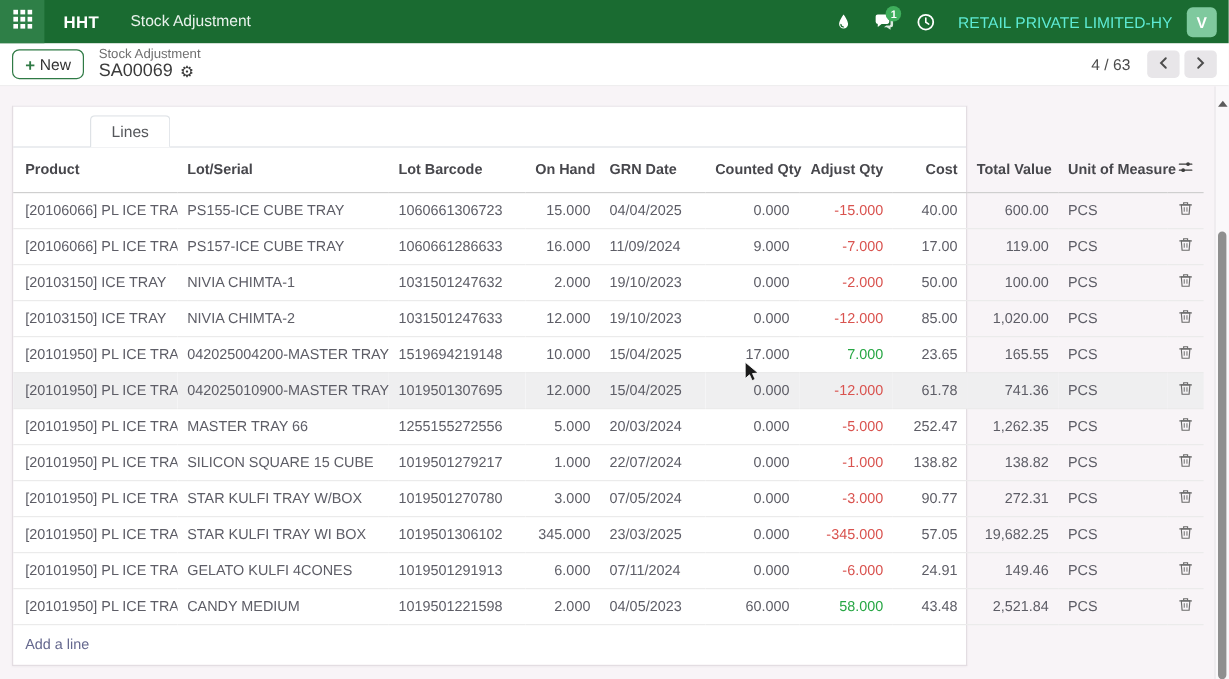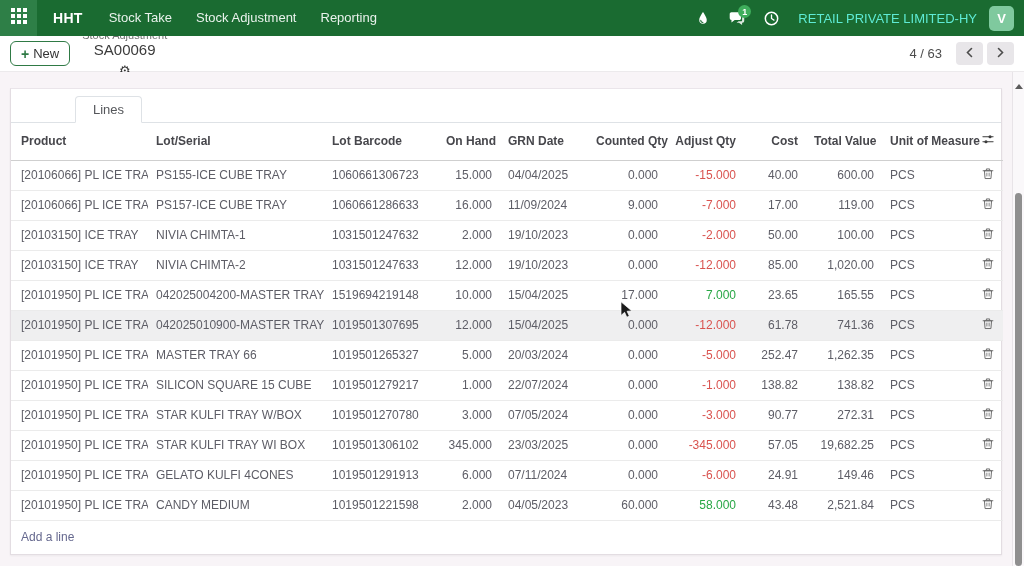--- a/index.html
+++ b/index.html
@@ -73,7 +73,6 @@
     </span>
   </div>
   <span class="brand">HHT</span>
-  <span class="menu-item">Stock Take</span>
   <span class="menu-item">Stock Adjustment</span>
   <span class="menu-item">Reporting</span>
   <div class="tb-spacer"></div>

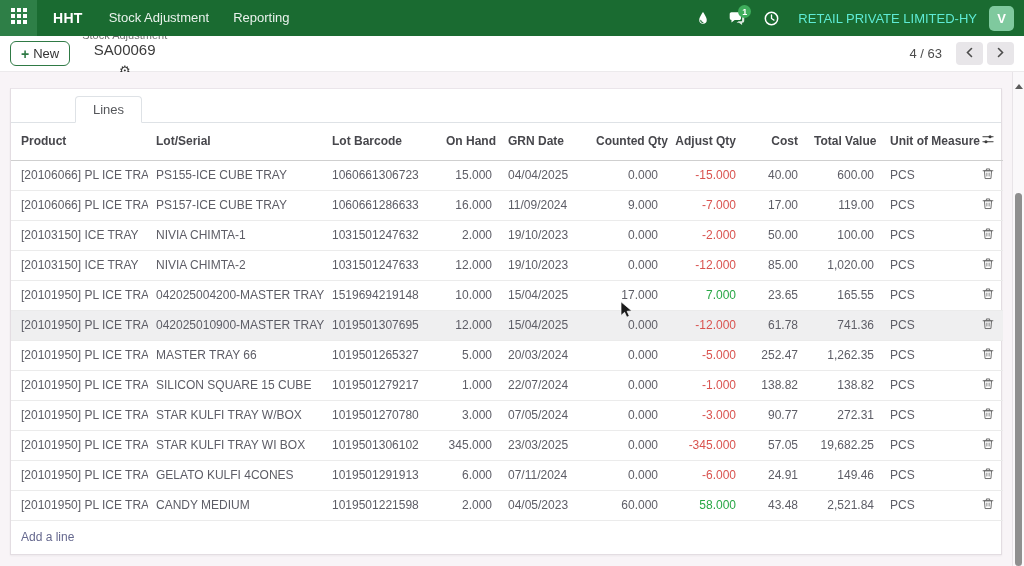--- a/index.html
+++ b/index.html
@@ -74,7 +74,6 @@
   </div>
   <span class="brand">HHT</span>
   <span class="menu-item">Stock Adjustment</span>
-  <span class="menu-item">Reporting</span>
   <div class="tb-spacer"></div>
 
   <span class="tb-icon">

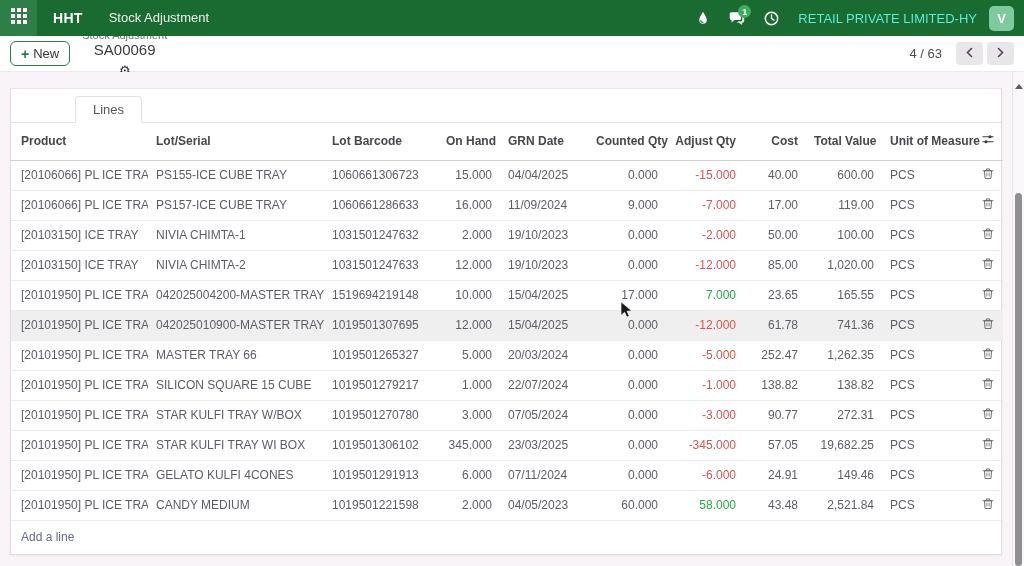--- a/index.html
+++ b/index.html
@@ -23,7 +23,7 @@
   .btn-new .plus{color:#2f7a45;font-weight:700;font-size:14px;line-height:1;}
   .breadcrumbs{margin-left:12px;line-height:1.05;}
   .bc-top{font-size:11px;color:#6f6f6f;cursor:pointer;}
-  .bc-bottom{font-size:15px;color:#3b3b3b;display:flex;align-items:center;gap:6px;flex-direction:column;}
+  .bc-bottom{font-size:15px;color:#3b3b3b;display:flex;align-items:center;gap:6px;}
   .gear{font-size:13px;color:#333;cursor:pointer;line-height:1;}
   .pager-text{font-size:13px;color:#4c4c4c;margin-right:10px;}
   .pg-btn{width:27px;height:23px;background:#e8e6e9;border:none;border-radius:4px;margin-left:4px;display:flex;align-items:center;justify-content:center;cursor:pointer;}

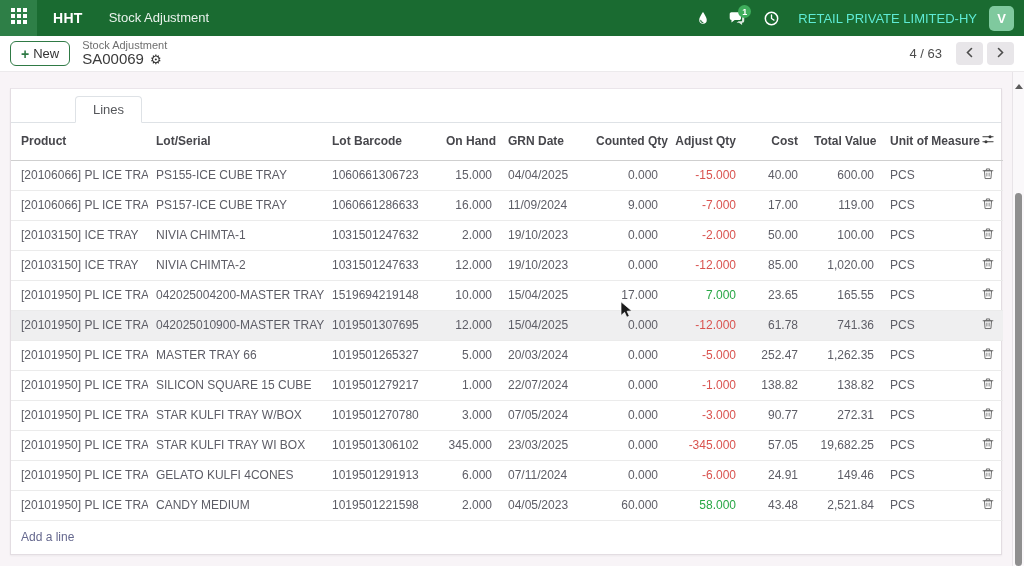--- a/index.html
+++ b/index.html
@@ -30,7 +30,7 @@
 
   
   .content{position:relative;height:494px;background:#f8f4f7;}
-  .sheet{position:absolute;left:10px;top:16px;width:992px;background:#fff;border:1px solid #e3dde2;border-top-color:#eae5ea;box-shadow:0 1px 2px rgba(0,0,0,.05);}
+  .sheet{position:absolute;left:10px;top:16px;width:796px;background:#fff;border:1px solid #e3dde2;border-top-color:#eae5ea;box-shadow:0 1px 2px rgba(0,0,0,.05);}
   .notebook{padding:7px 0 0 64px;border-bottom:1px solid #dee2e6;}
   .tab{display:inline-block;padding:5px 17px;font-size:13px;color:#55575b;background:#fff;border:1px solid #dee2e6;border-bottom:1px solid #fff;border-radius:4px 4px 0 0;margin-bottom:-1px;cursor:pointer;}
 

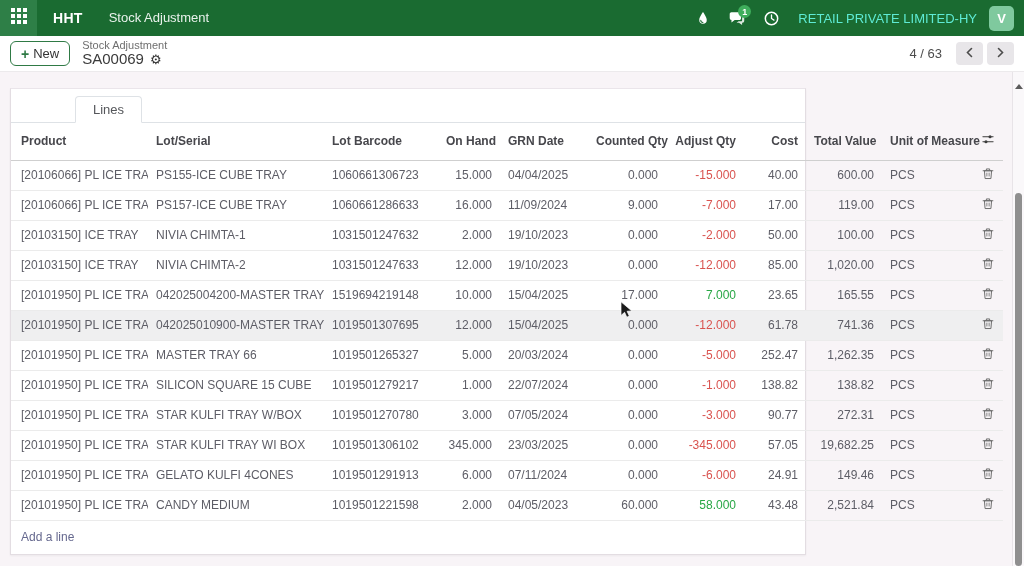--- a/index.html
+++ b/index.html
@@ -315,7 +315,7 @@
           <tr>
     <td class="c-product">[20101950] PL ICE TRAY</td>
     <td>MASTER TRAY 66</td>
-    <td>1019501265327</td>
+    <td>1255155272556</td>
     <td class="num">5.000</td>
     <td>20/03/2024</td>
     <td class="num">0.000</td>

